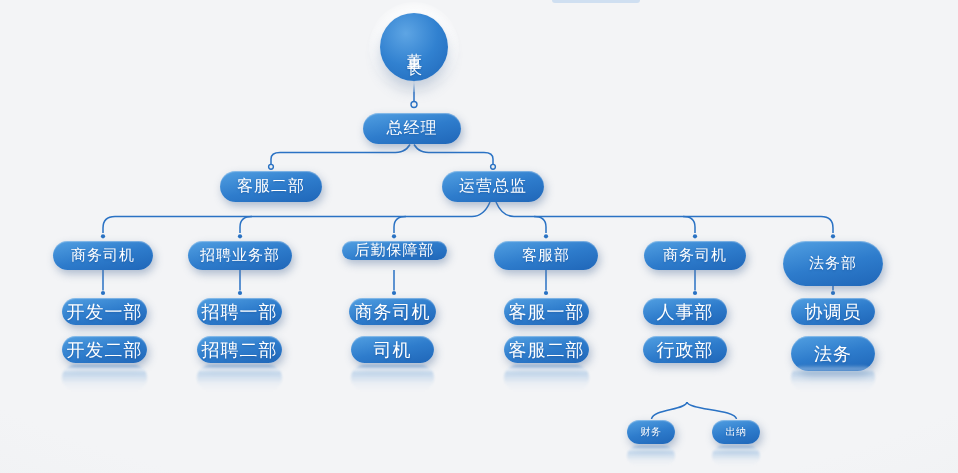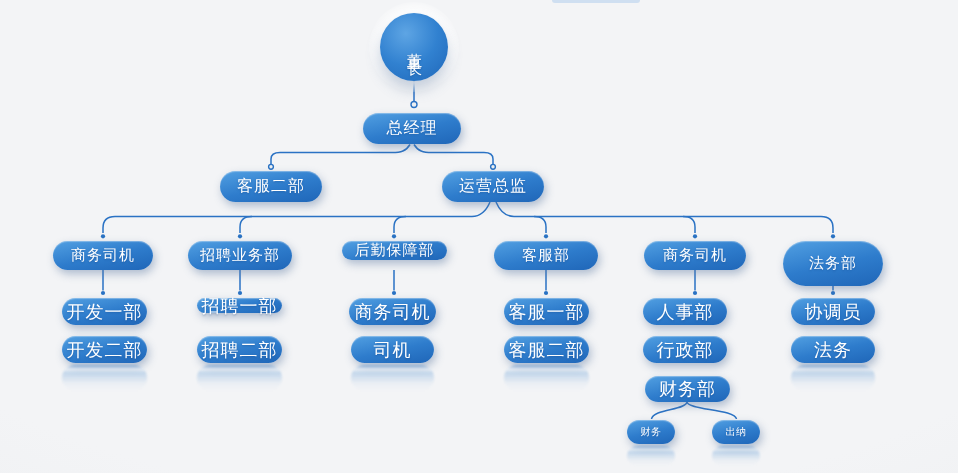--- a/index.html
+++ b/index.html
@@ -108,7 +108,7 @@
   <div class="node" style="left:783px;top:241px;width:100px;height:45px">法务部</div>
 
   <div class="node sm" style="left:62px;top:298px;width:85px;height:27px">开发一部</div>
-  <div class="node sm" style="left:197px;top:298px;width:85px;height:15px">招聘一部</div>
+  <div class="node sm" style="left:197px;top:298px;width:85px;height:27px">招聘一部</div>
   <div class="node sm" style="left:349px;top:298px;width:87px;height:27px">商务司机</div>
   <div class="node sm" style="left:504px;top:298px;width:85px;height:27px">客服一部</div>
   <div class="node sm" style="left:643px;top:298px;width:84px;height:27px">人事部</div>

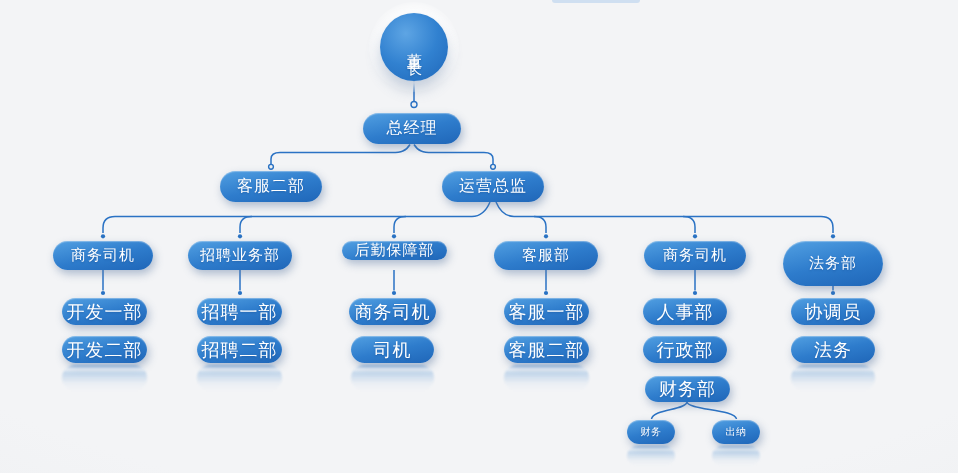--- a/index.html
+++ b/index.html
@@ -119,7 +119,7 @@
   <div class="node sm" style="left:351px;top:336px;width:83px;height:27px">司机</div>
   <div class="node sm" style="left:504px;top:336px;width:85px;height:27px">客服二部</div>
   <div class="node sm" style="left:643px;top:336px;width:84px;height:27px">行政部</div>
-  <div class="node sm" style="left:791px;top:336px;width:84px;height:27px">法务</div>
+  <div class="node sm" style="left:791px;top:336px;width:84px;height:35px">法务</div>
 
   <div class="node sm" style="left:645px;top:376px;width:85px;height:26px">财务部</div>
   <div class="node xs" style="left:627px;top:420px;width:48px;height:24px">财务</div>

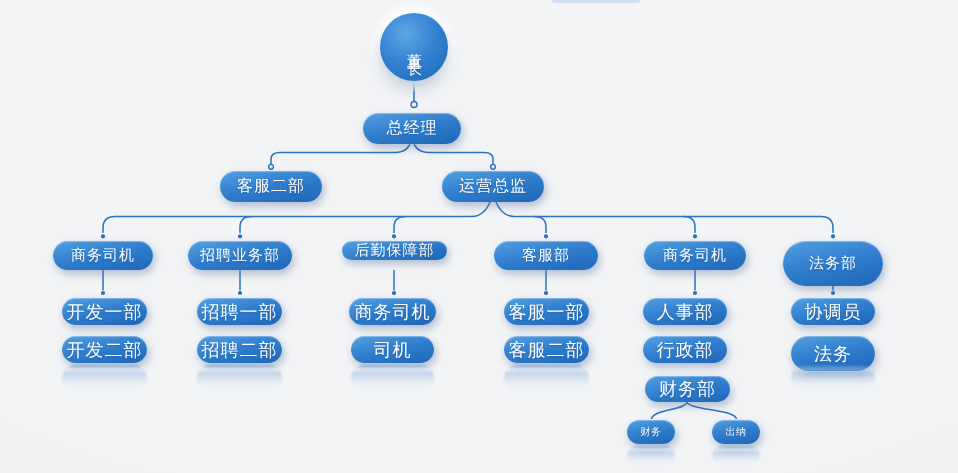--- a/index.html
+++ b/index.html
@@ -121,7 +121,6 @@
   <div class="node sm" style="left:643px;top:336px;width:84px;height:27px">行政部</div>
   <div class="node sm" style="left:791px;top:336px;width:84px;height:35px">法务</div>
 
-  <div class="node sm" style="left:645px;top:376px;width:85px;height:26px">财务部</div>
   <div class="node xs" style="left:627px;top:420px;width:48px;height:24px">财务</div>
   <div class="node xs" style="left:712px;top:420px;width:48px;height:24px">出纳</div>
 

